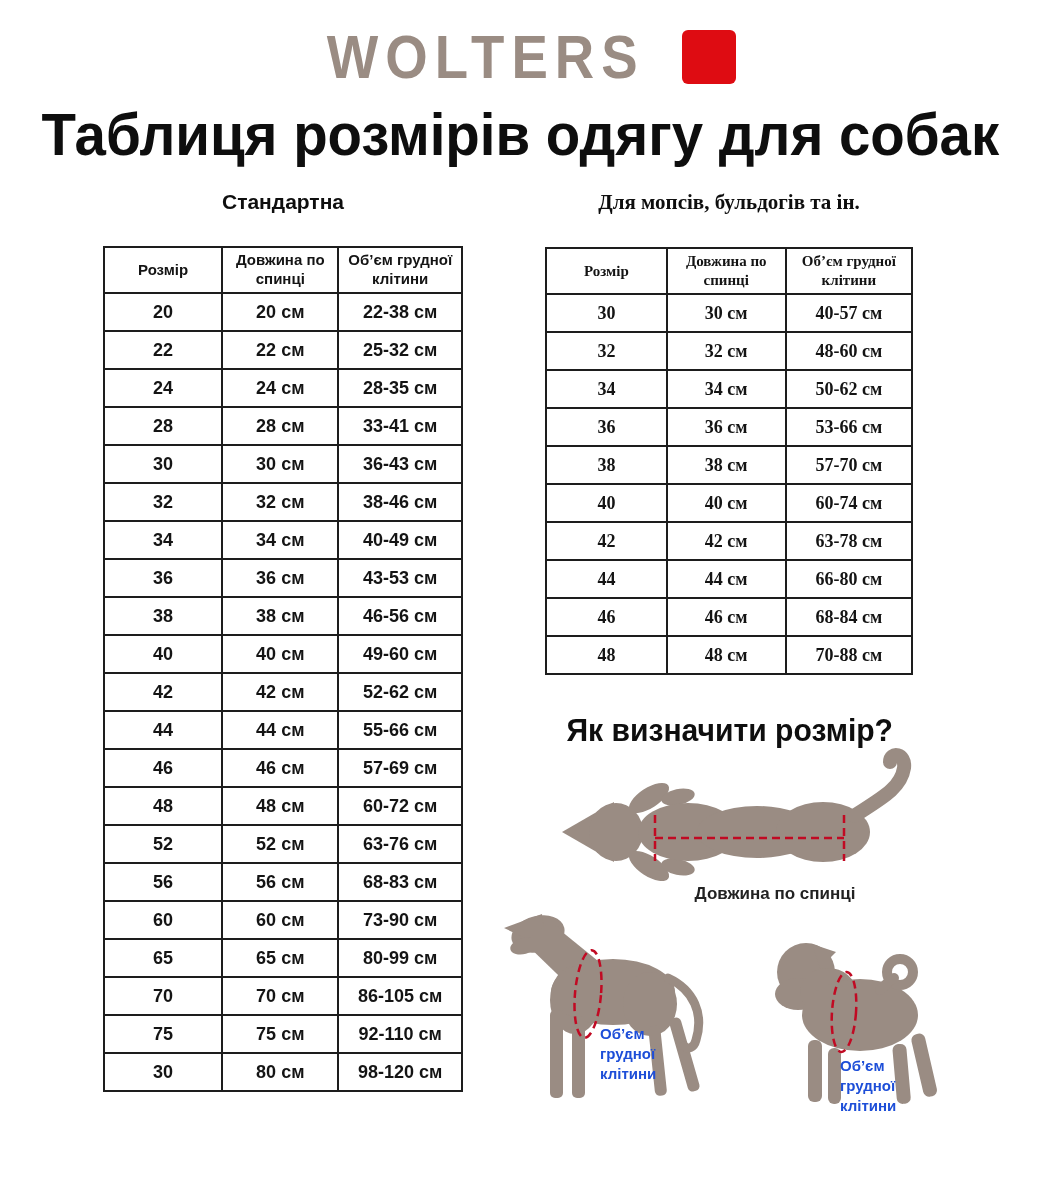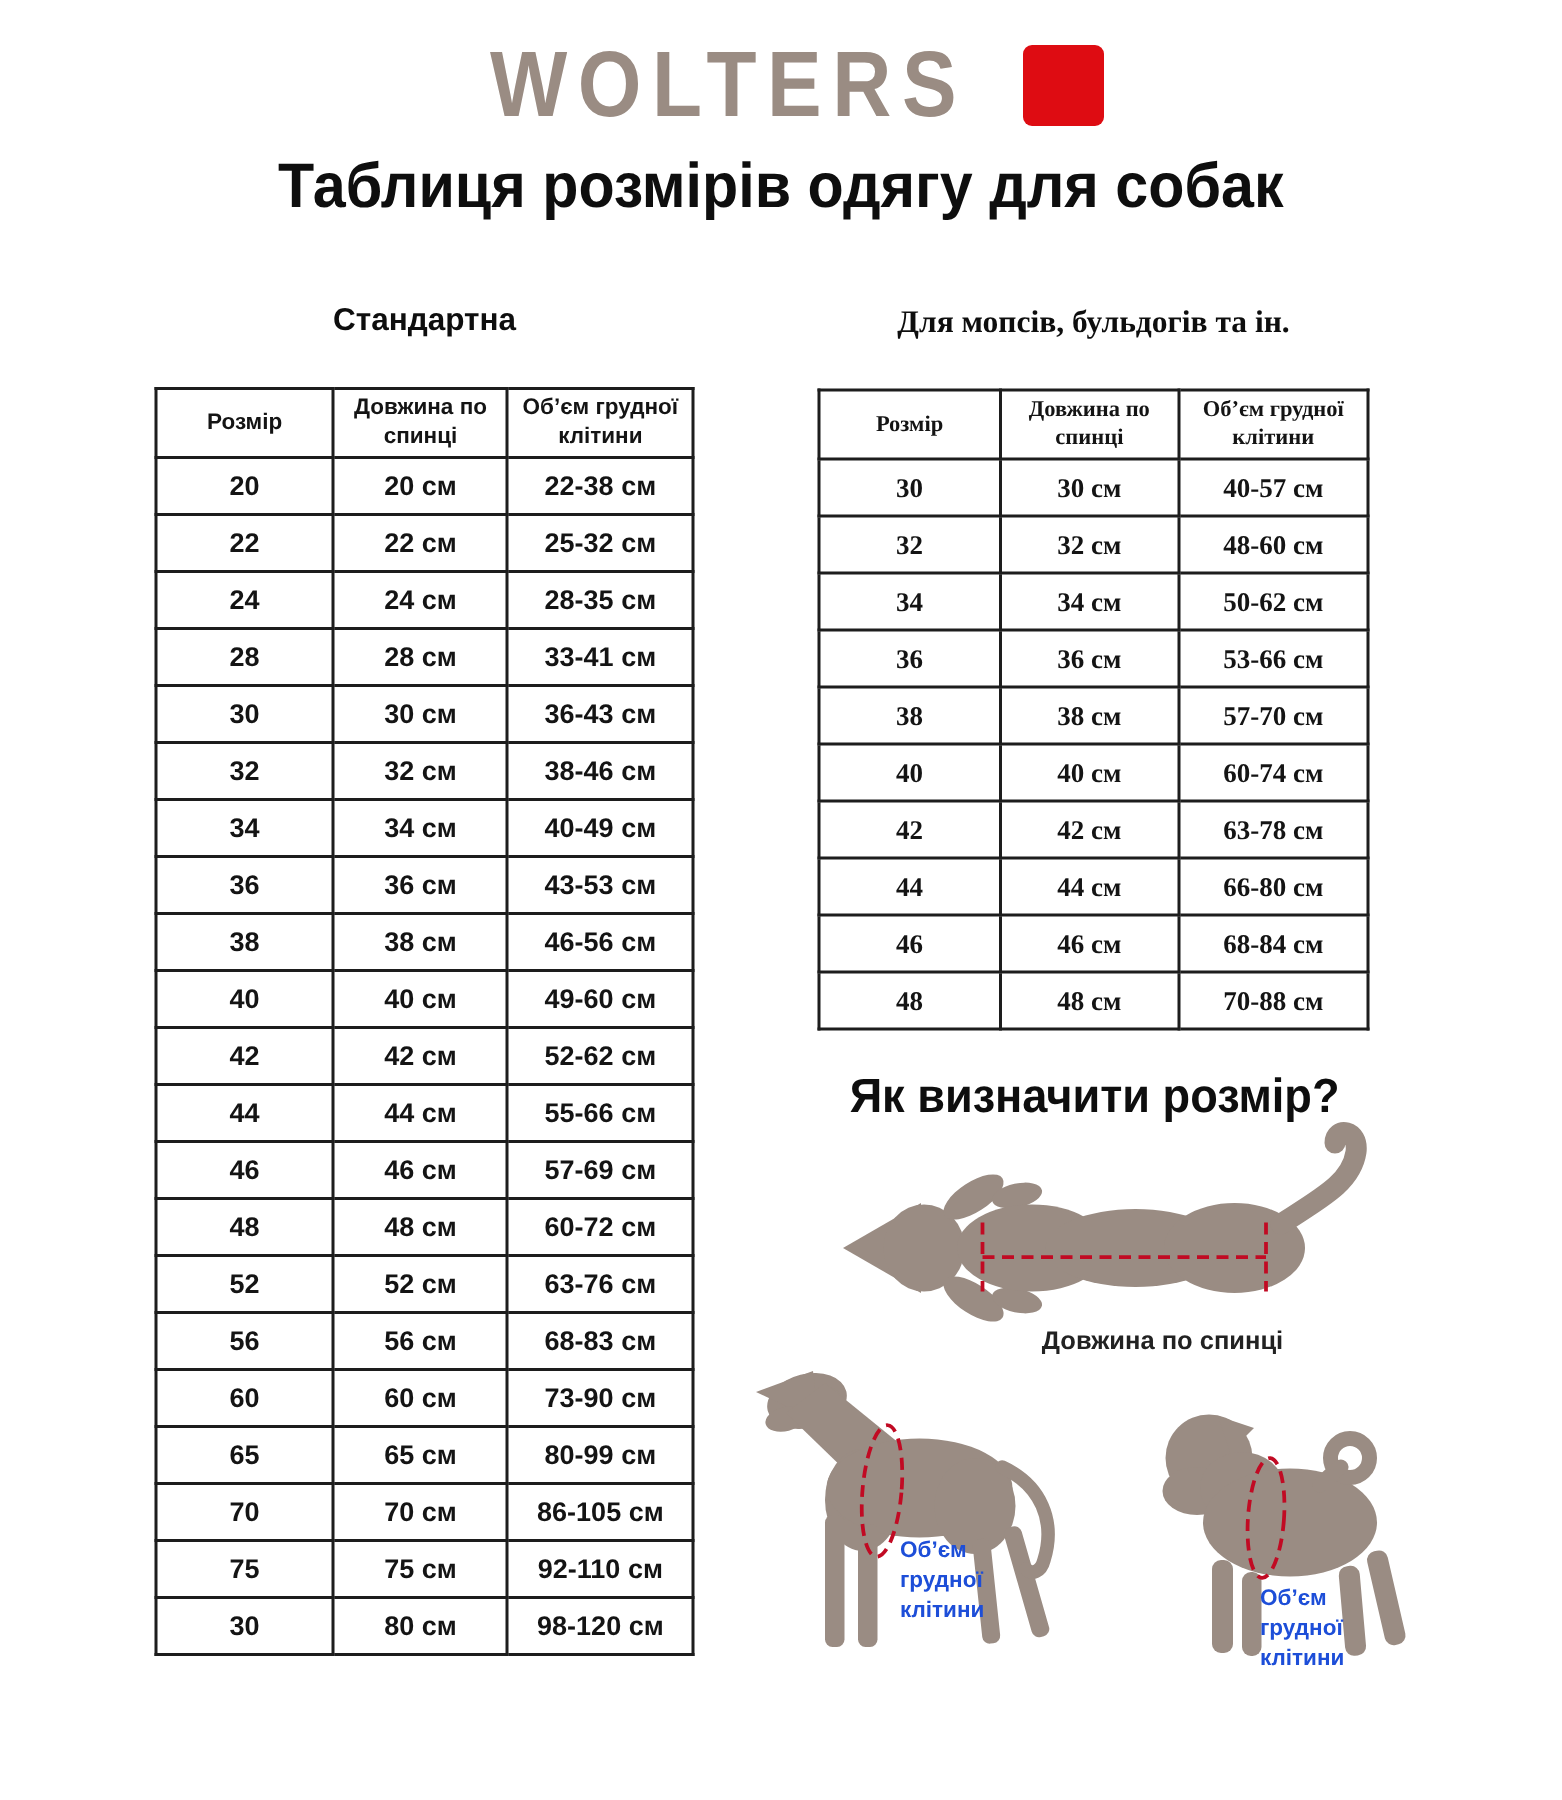--- a/index.html
+++ b/index.html
@@ -42,7 +42,7 @@
   .title{
     position:absolute;top:100px;left:0;width:100%;
     margin:0;text-align:center;
-    font-size:42px;font-weight:bold;color:#0e0e0e;
+    font-size:60px;font-weight:bold;color:#0e0e0e;
   }
   .title .condense{display:inline-block;transform:scaleX(0.94);transform-origin:center;}
   

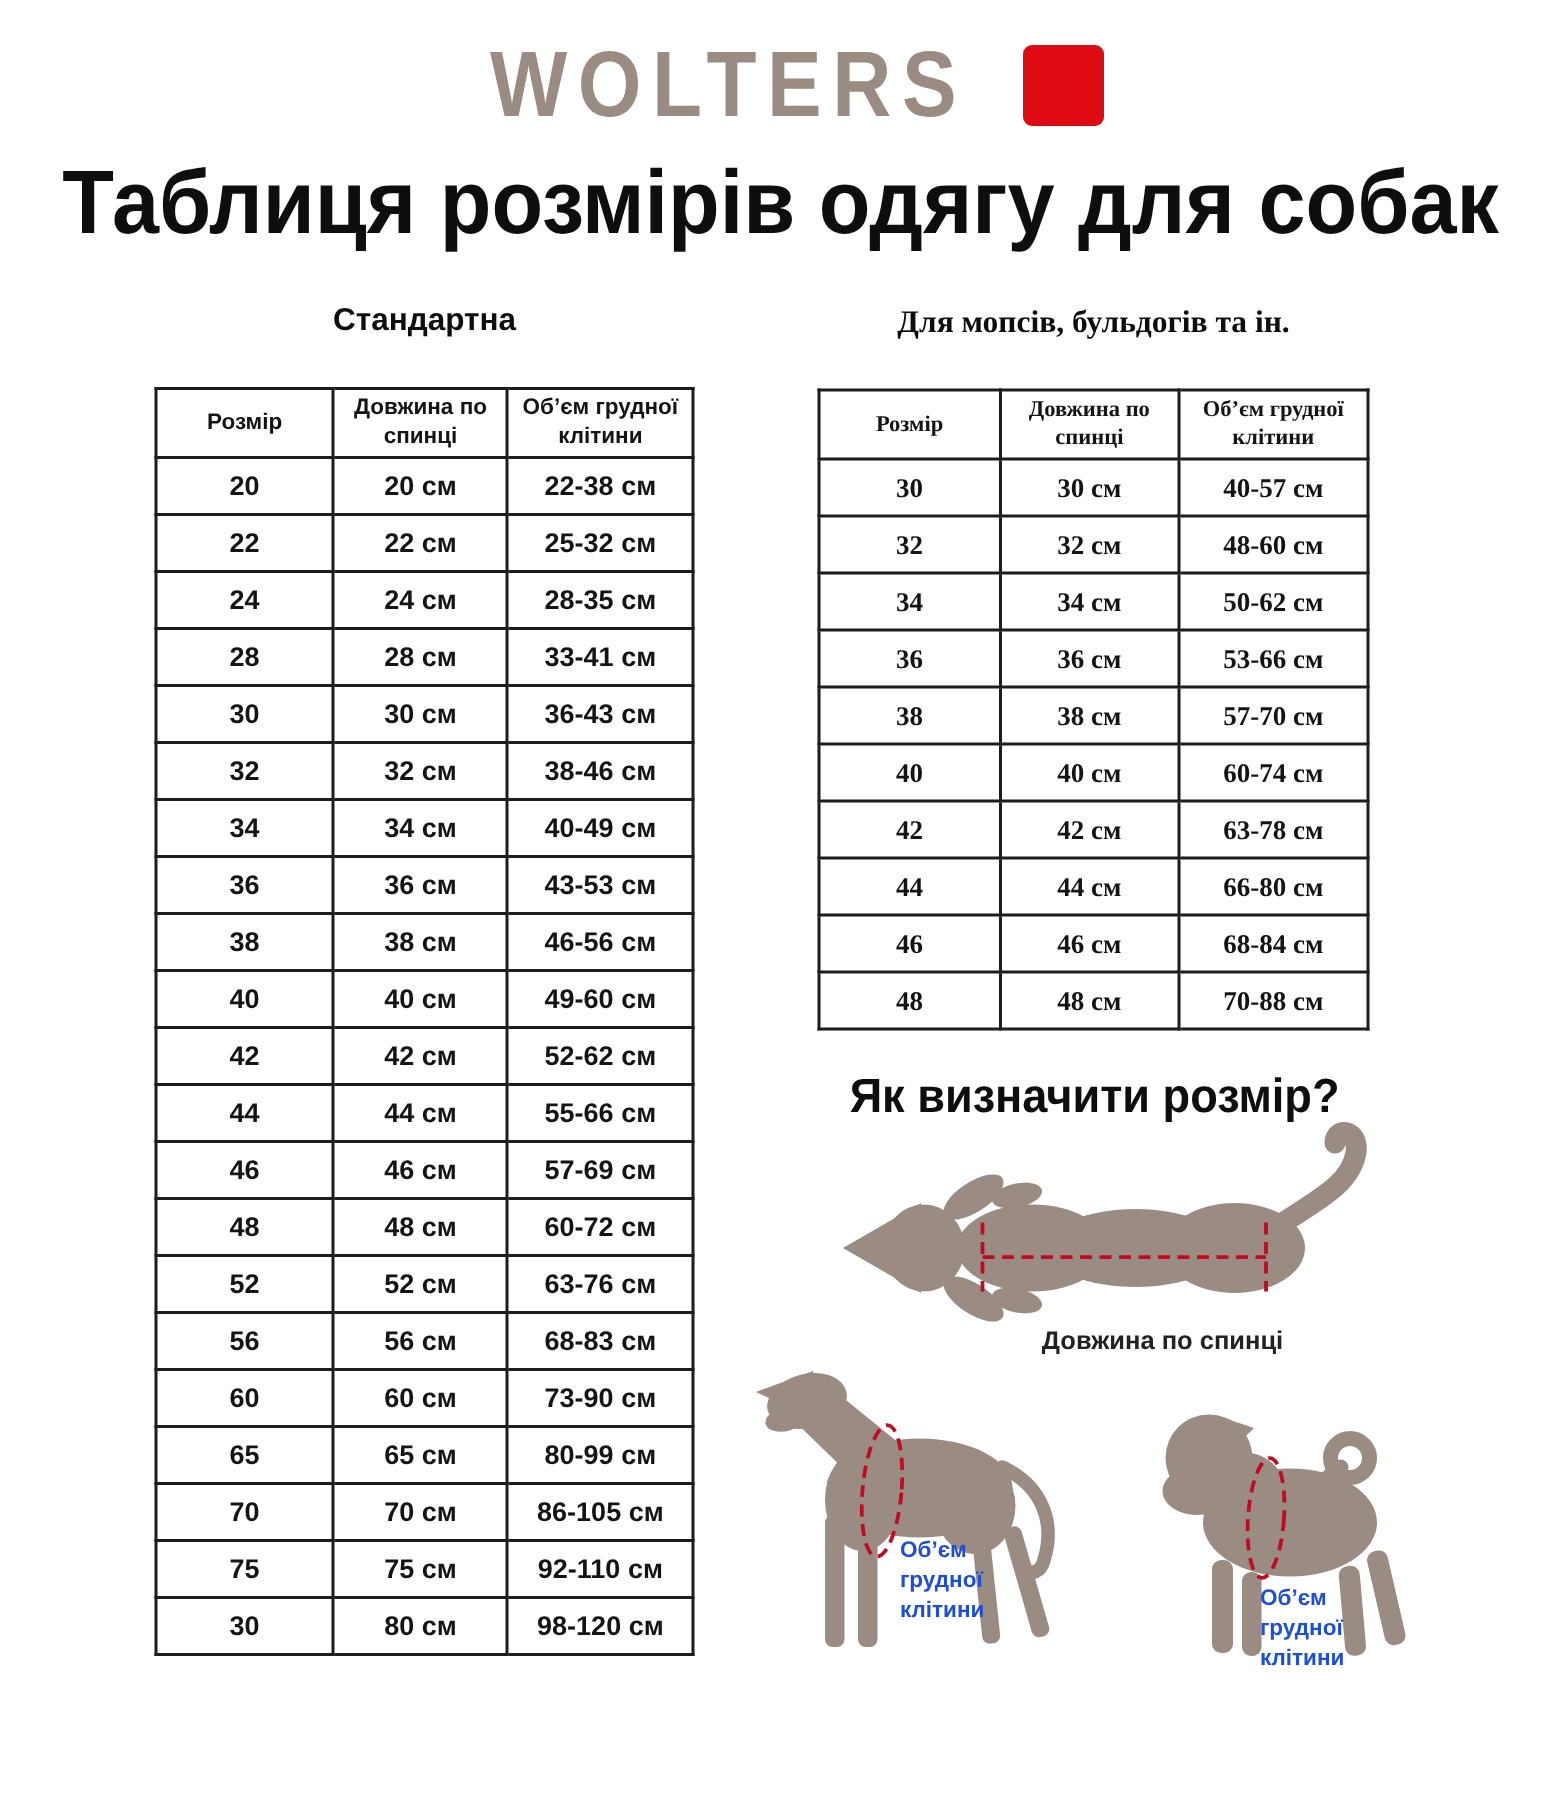--- a/index.html
+++ b/index.html
@@ -46,7 +46,7 @@
   }
   .title .condense{display:inline-block;transform:scaleX(0.94);transform-origin:center;}
   
-  .tbl{position:absolute;top:202px;}
+  .tbl{position:absolute;top:190px;}
   .tbl.standard{left:103px;width:360px;}
   .tbl.pugs{left:545px;width:368px;font-family:Liberation Serif, serif;}
   .caption{

